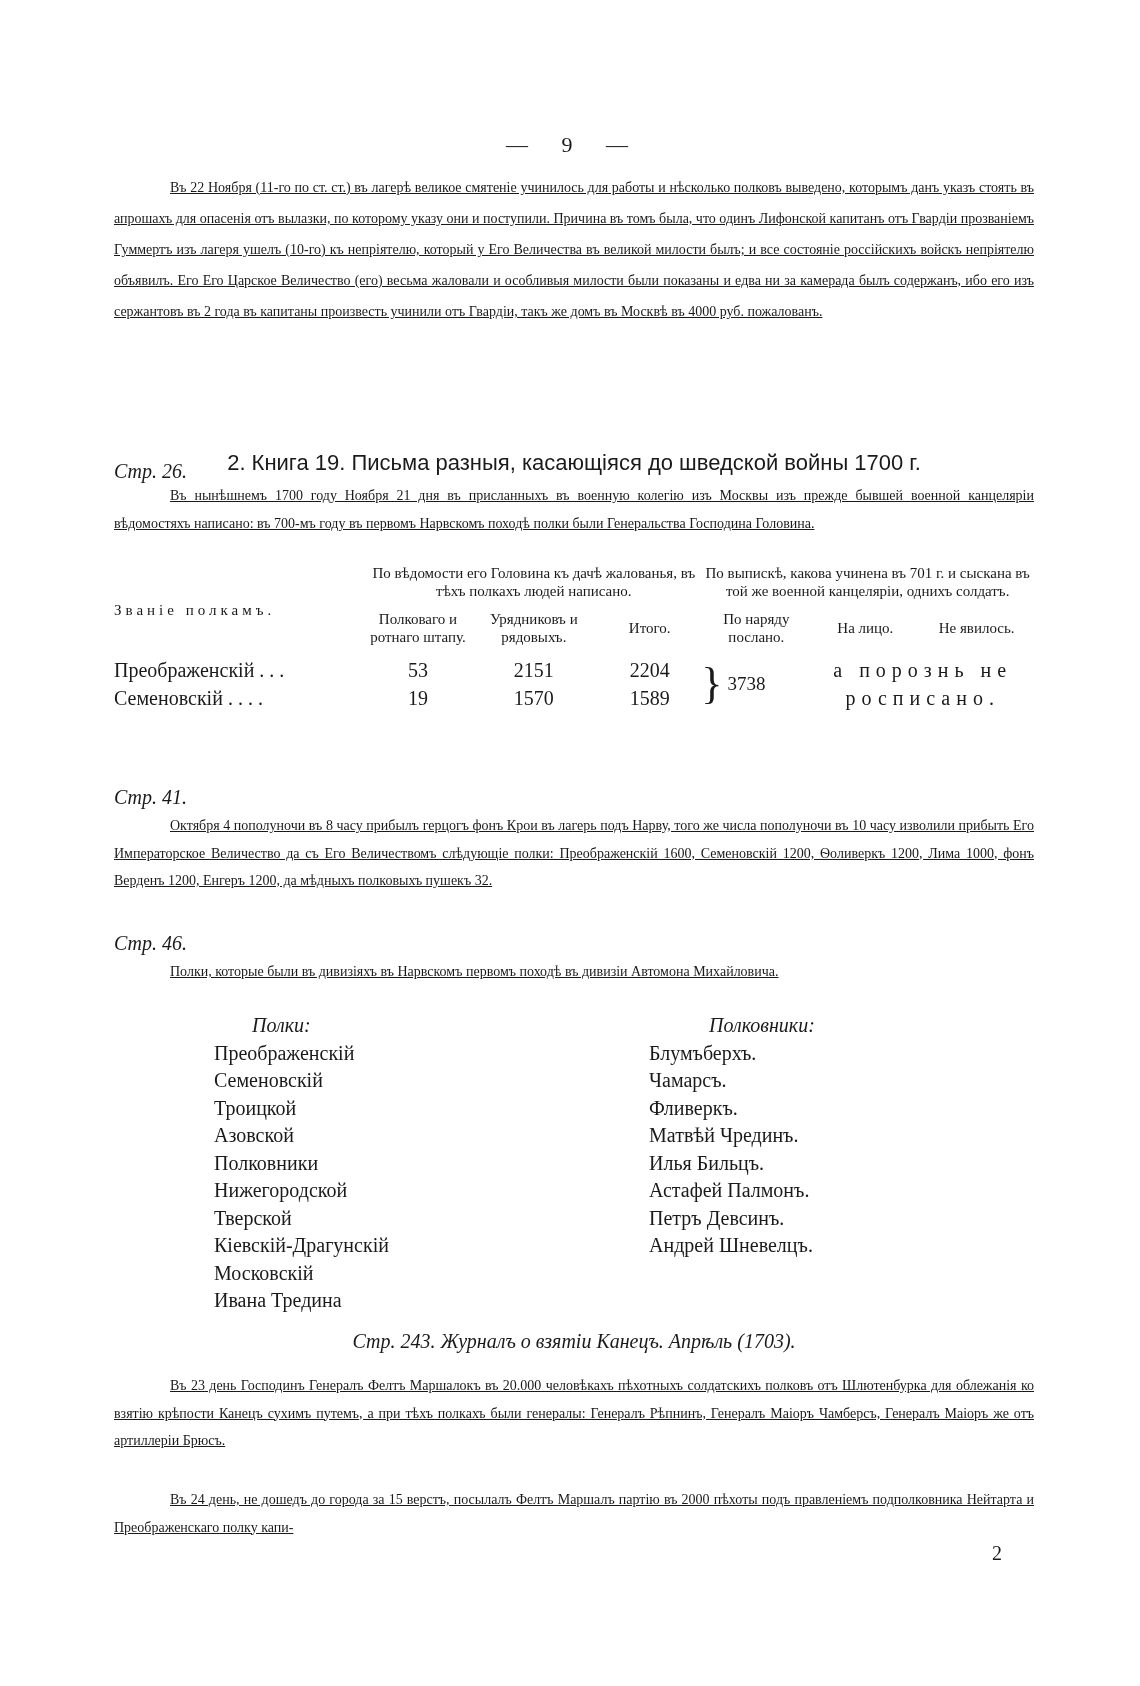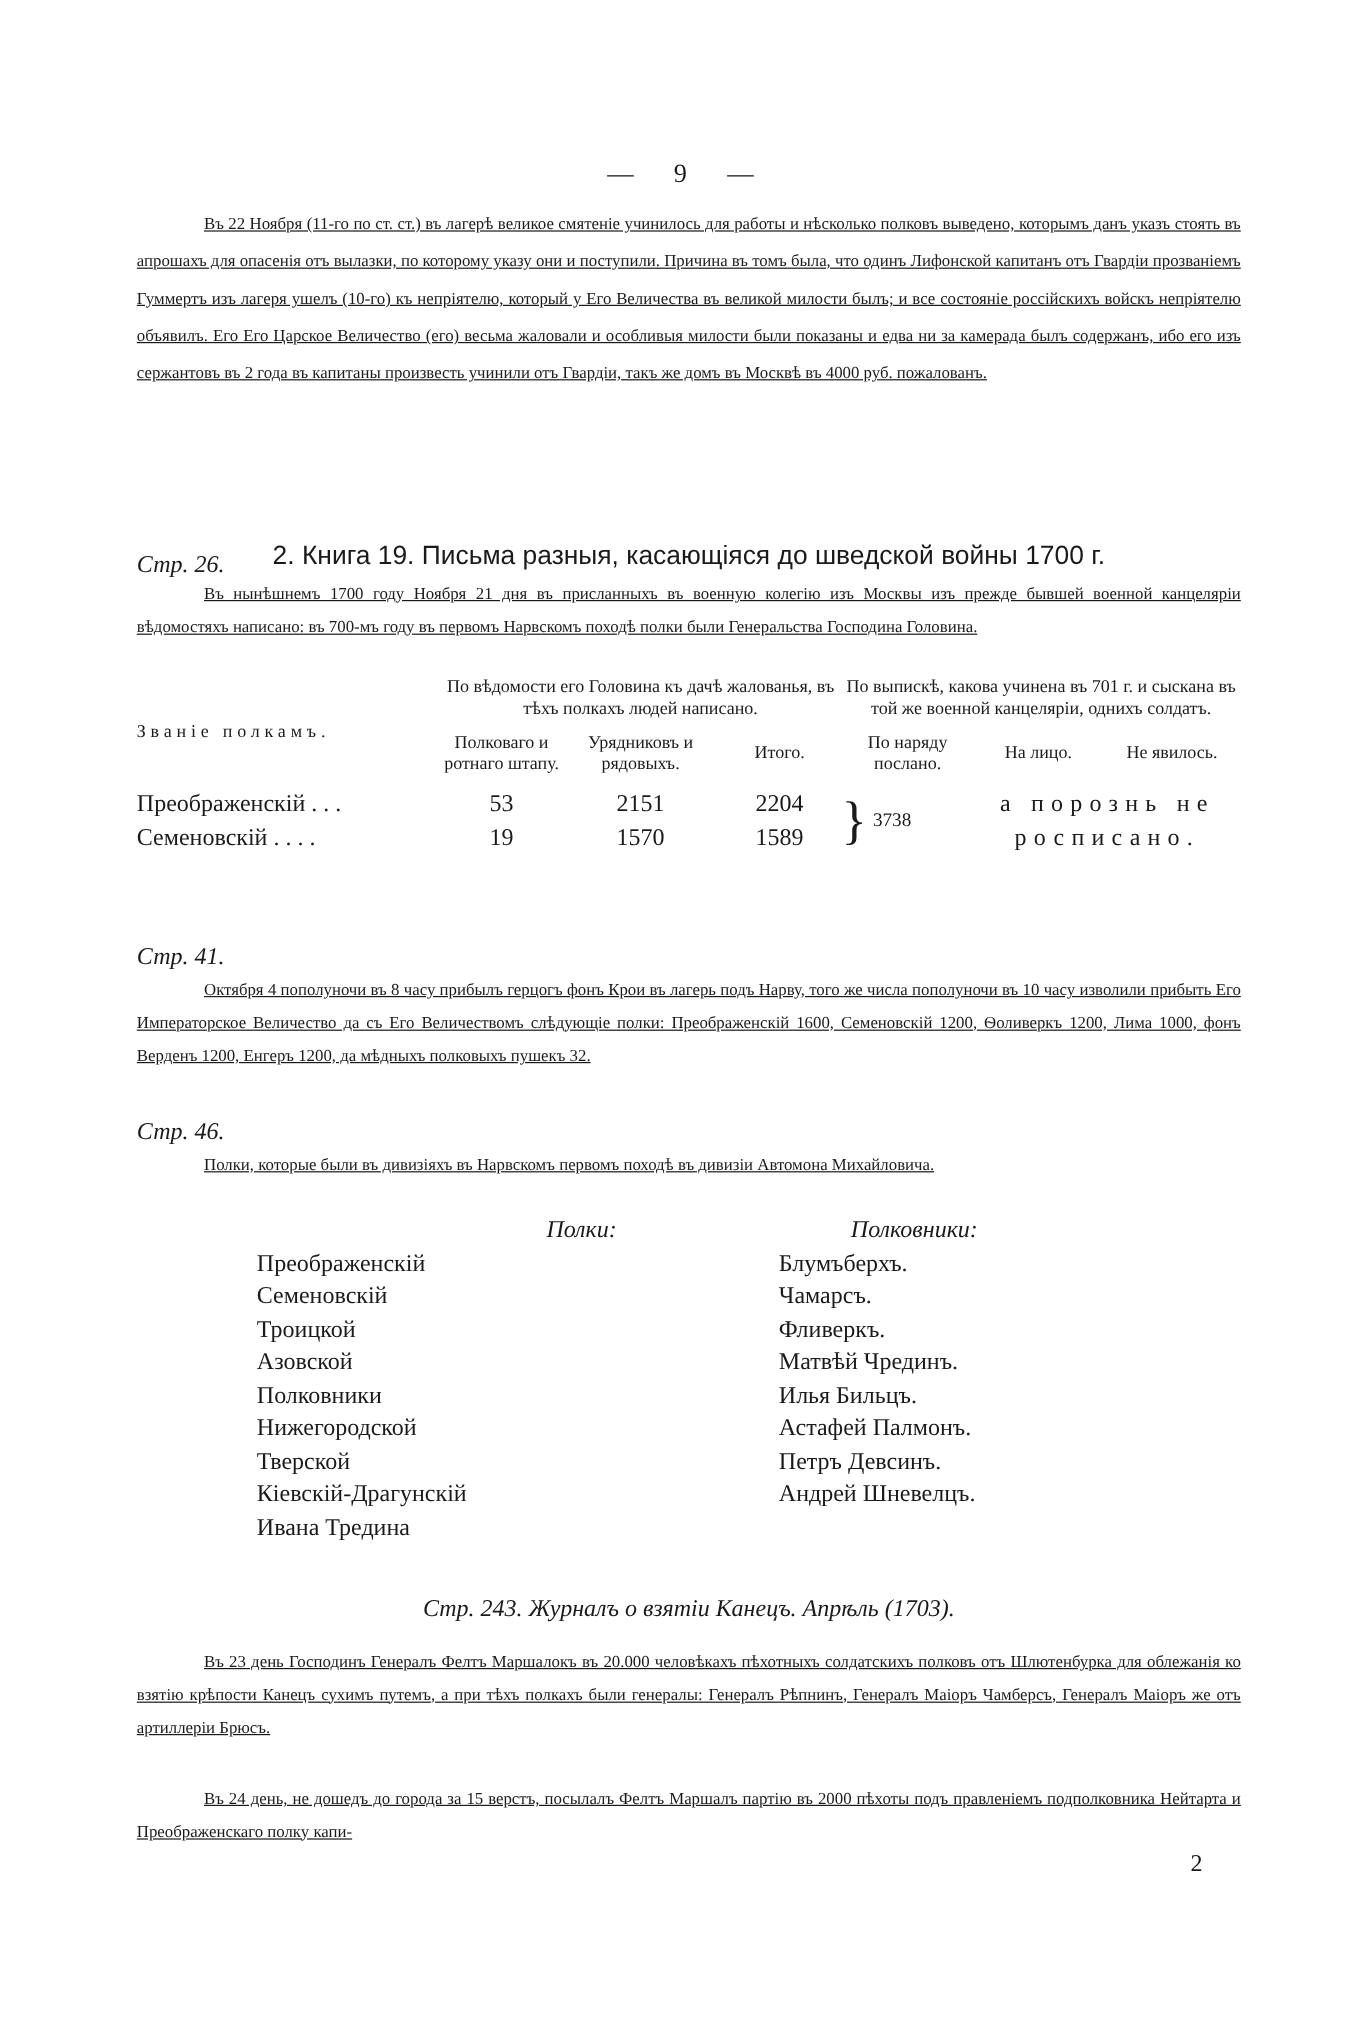--- a/index.html
+++ b/index.html
@@ -72,7 +72,7 @@
         <td>2204</td>
         <td rowspan="2" style="text-align:left;">
           <span style="font-size:44px;line-height:44px;vertical-align:middle;">}</span>
-          <span style="font-size:16px;vertical-align:middle;">3738</span>
+          <span style="font-size:19px;vertical-align:middle;">3738</span>
         </td>
         <td colspan="2" class="spaced2">а порознь не</td>
       </tr>

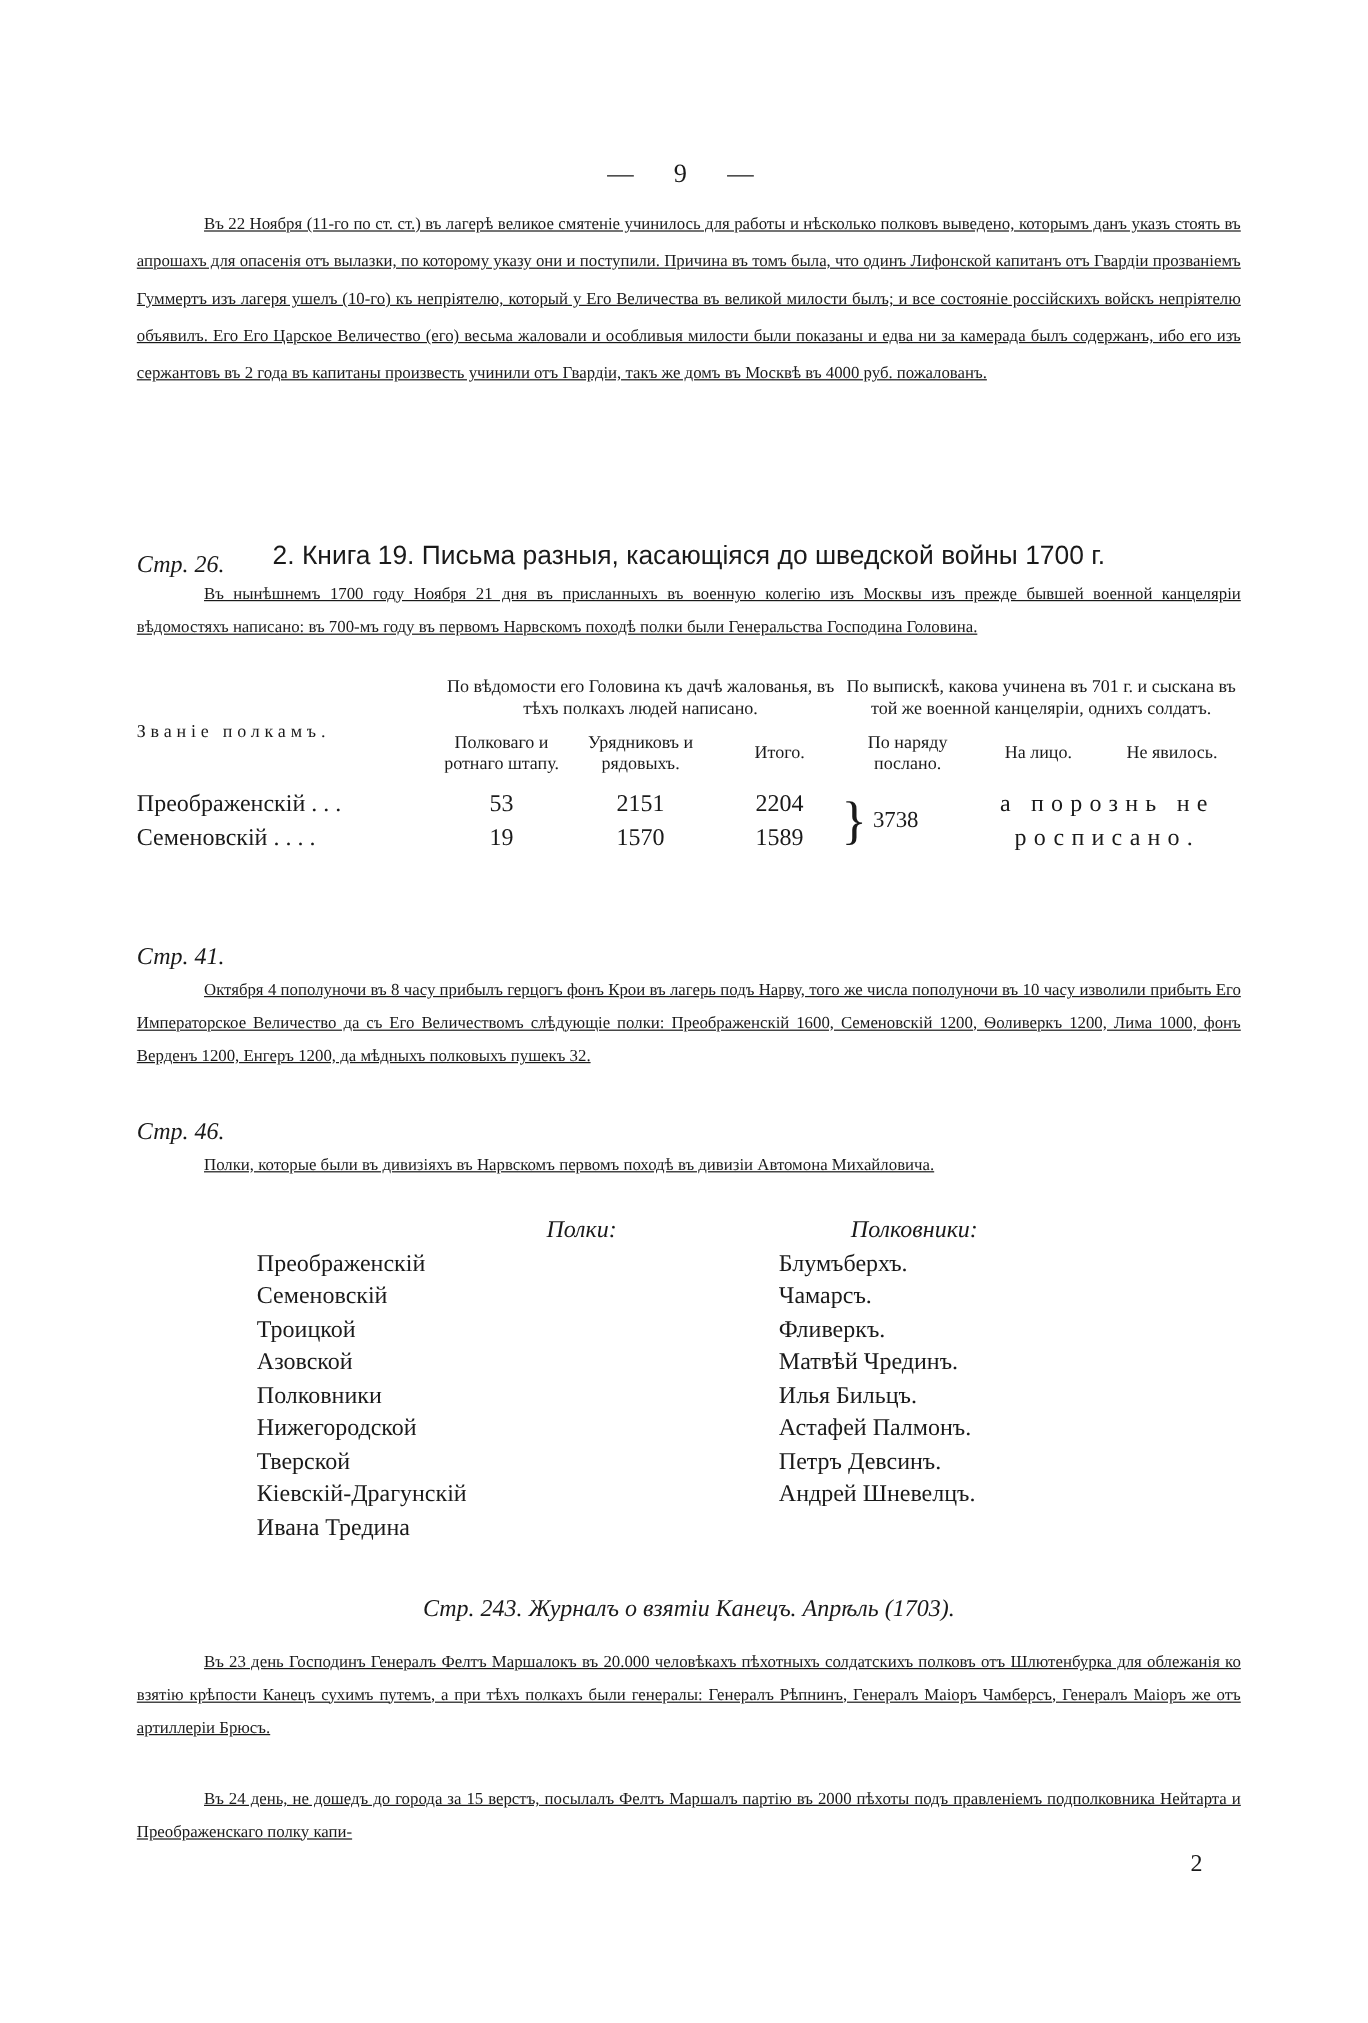--- a/index.html
+++ b/index.html
@@ -101,7 +101,7 @@
 
   <div class="cols" style="top:1012px;">
     <div class="col" style="left:100px;width:300px;">
-      <div class="hd" style="padding-left:38px;text-align:right;">Полки:</div>
+      <div class="hd" style="padding-left:38px;">Полки:</div>
       <div>Преображенскій</div>
       <div>Семеновскій</div>
       <div>Троицкой</div>

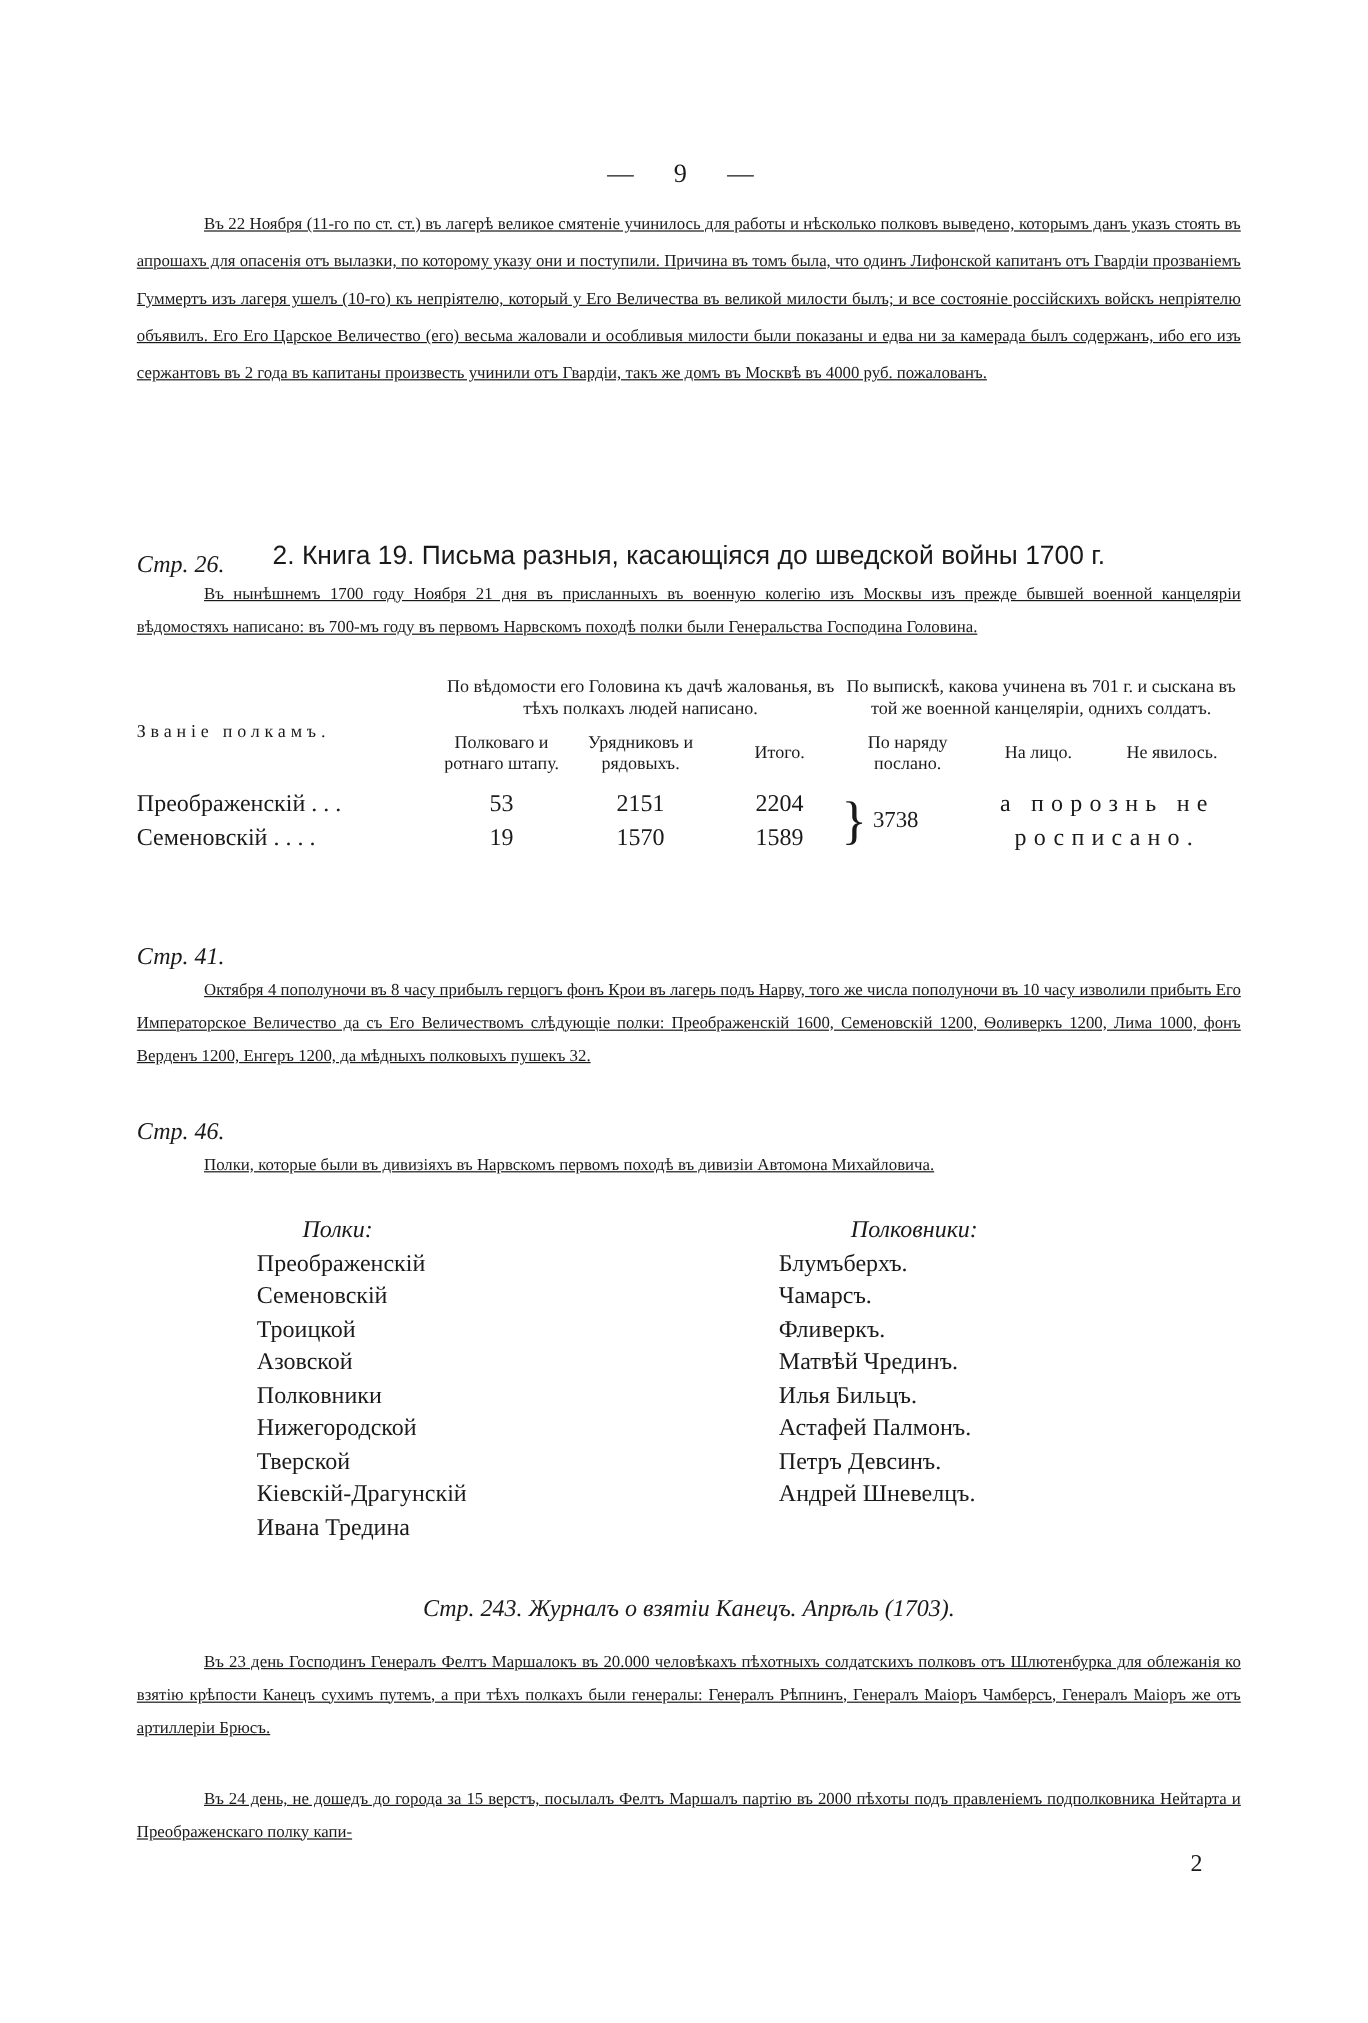--- a/index.html
+++ b/index.html
@@ -110,6 +110,7 @@
       <div>Нижегородской</div>
       <div>Тверской</div>
       <div>Кіевскій-Драгунскій</div>
+      <div>Московскій</div>
       <div>Ивана Тредина</div>
     </div>
     <div class="col" style="left:535px;width:320px;">

